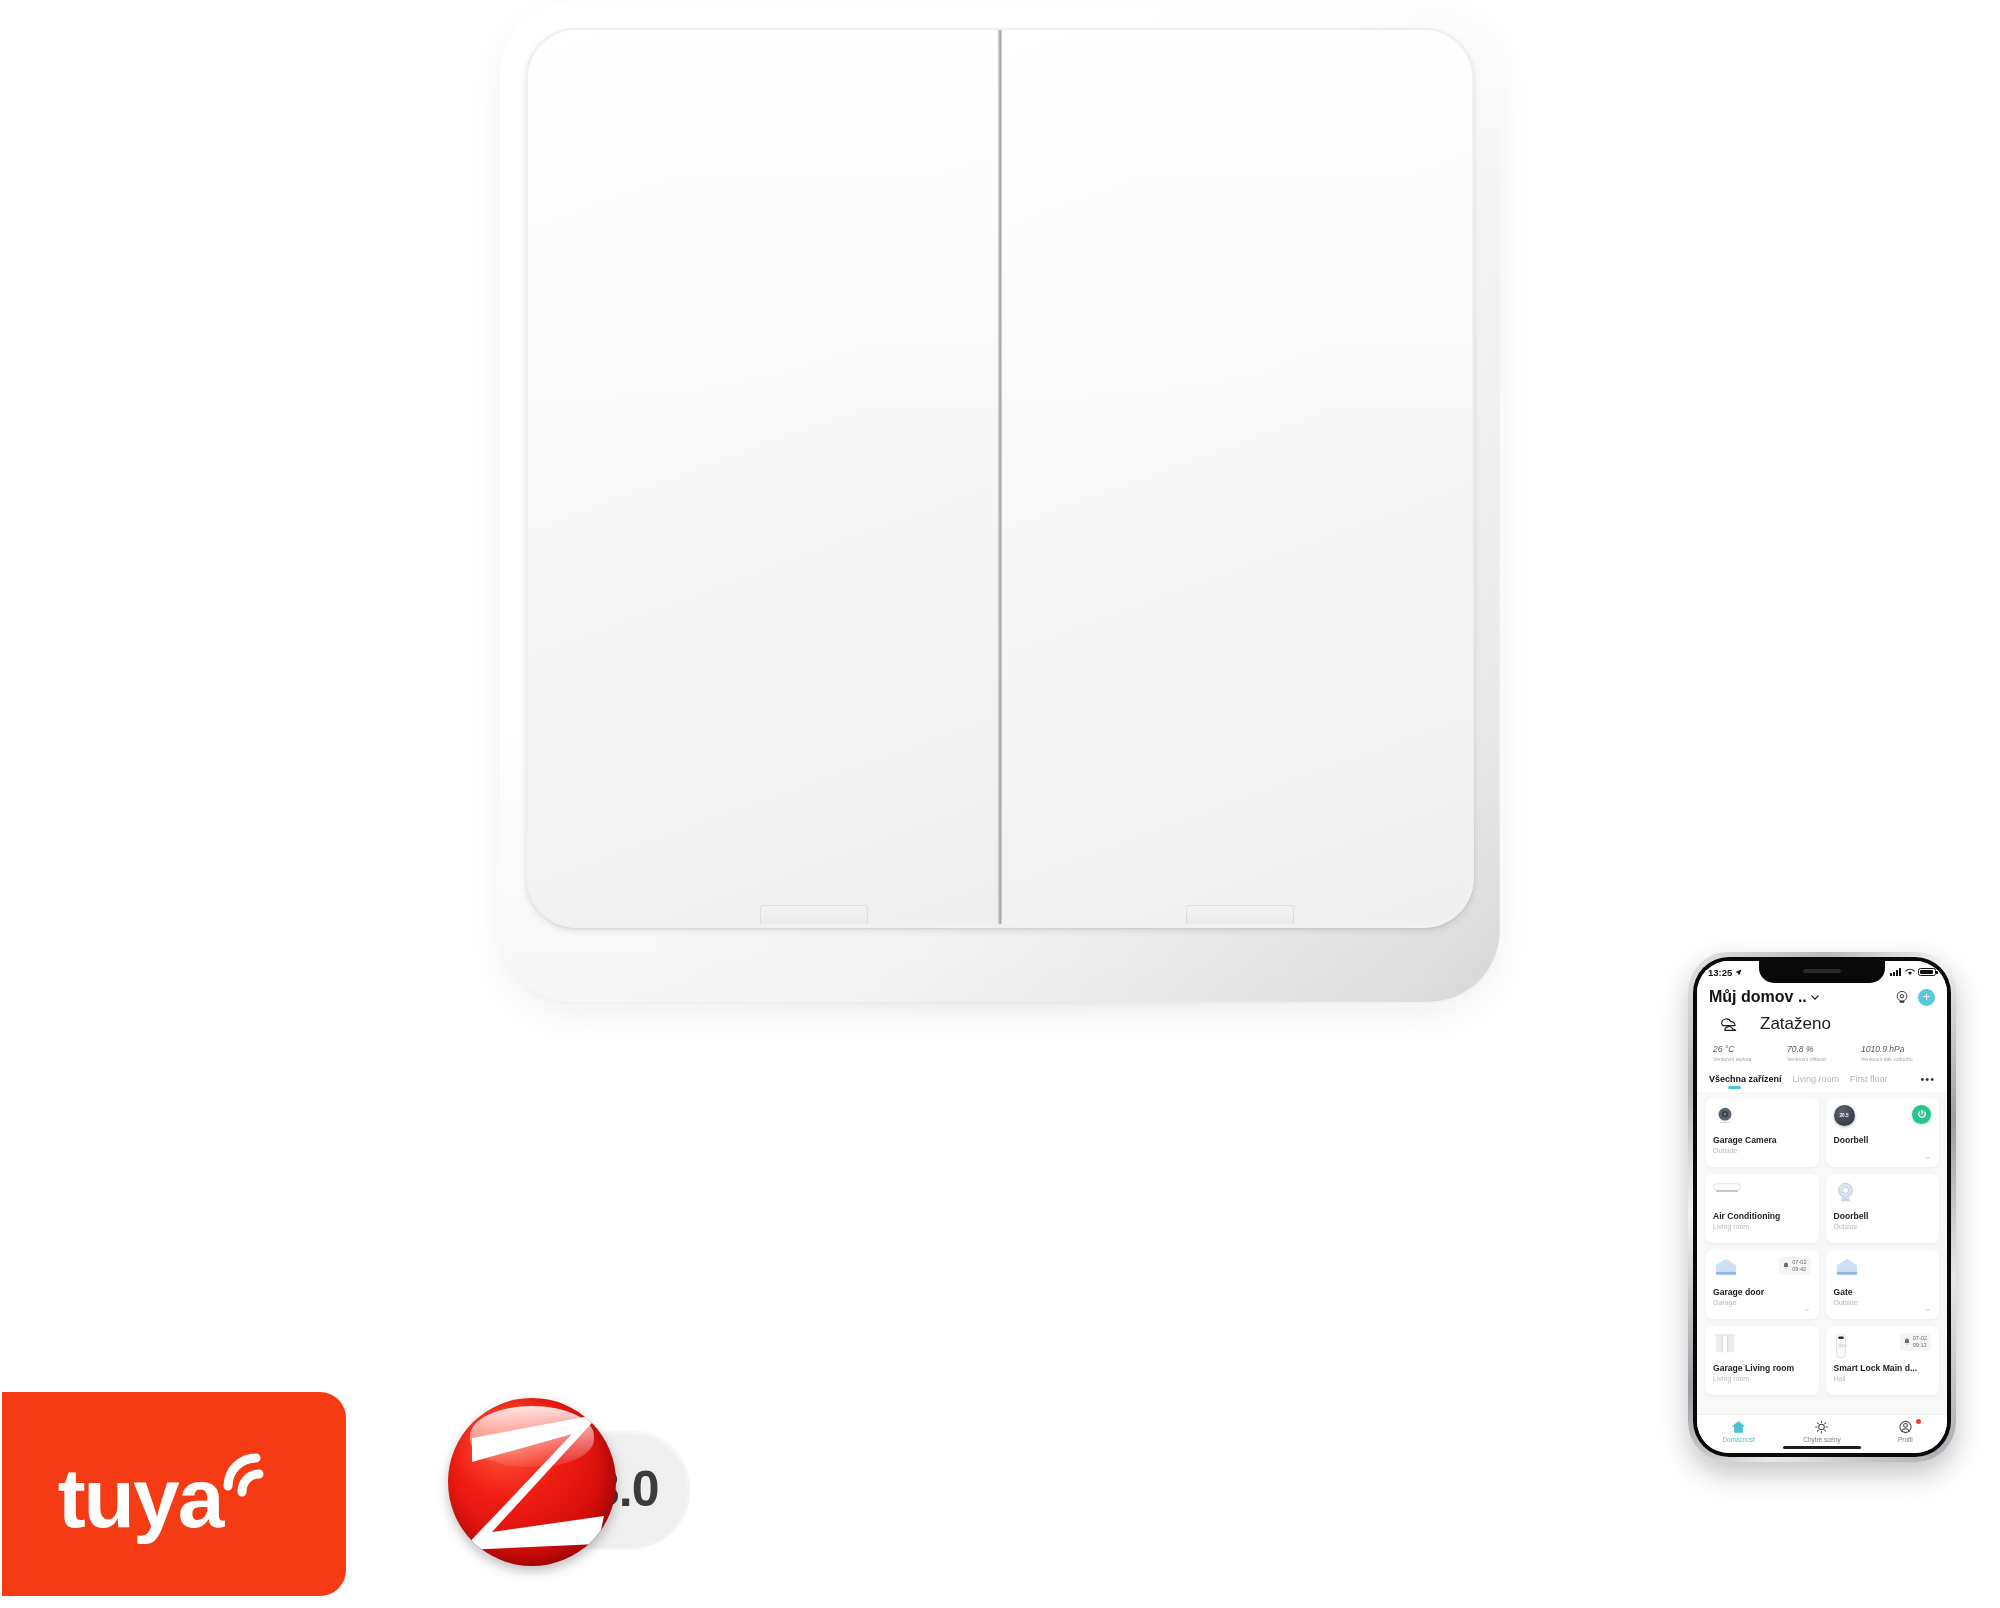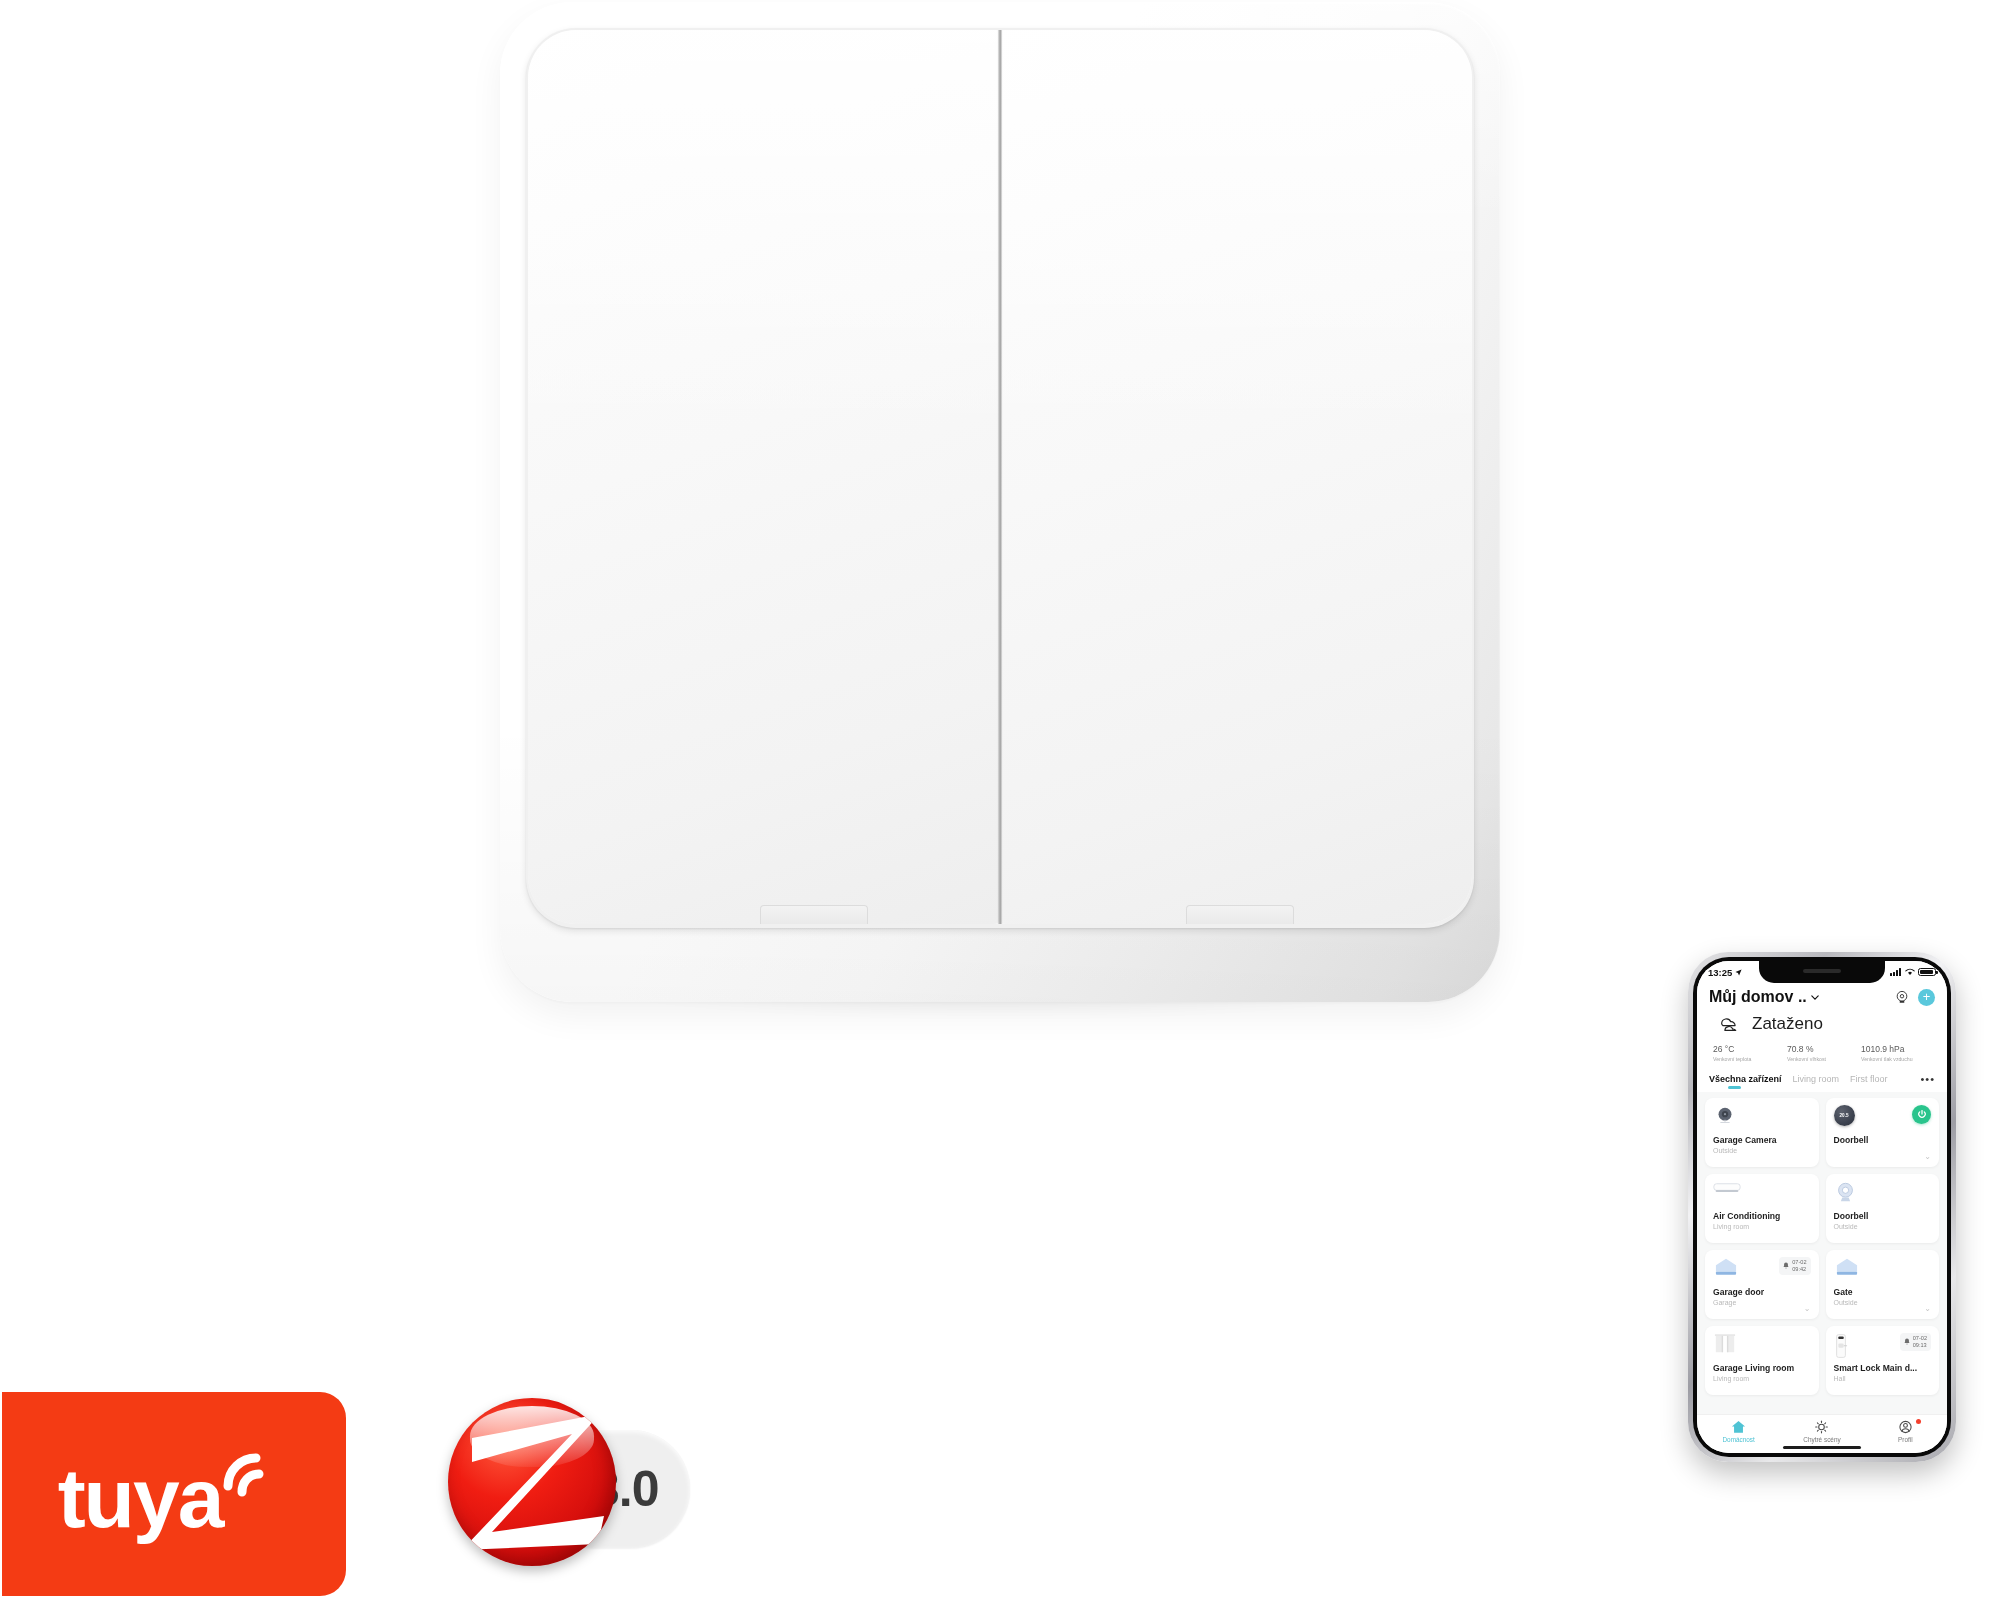--- a/index.html
+++ b/index.html
@@ -162,7 +162,7 @@
     width: 17px; height: 17px; border-radius: 50%; background: #5ac8dc;
     color: #fff; font-size: 13px; line-height: 16px; text-align: center; font-weight: 400;
   }
-  .weather-row { display: flex; align-items: center; gap: 9px; margin-top: 7px; padding-left: 4px; }
+  .weather-row { display: flex; align-items: center; gap: 17px; margin-top: 7px; padding-left: 4px; }
   .weather-text { font-size: 17px; font-weight: 500; color: #1c1c1c; }
   .metrics { display: flex; margin-top: 9px; padding-left: 4px; }
   .metric { flex: 1; }

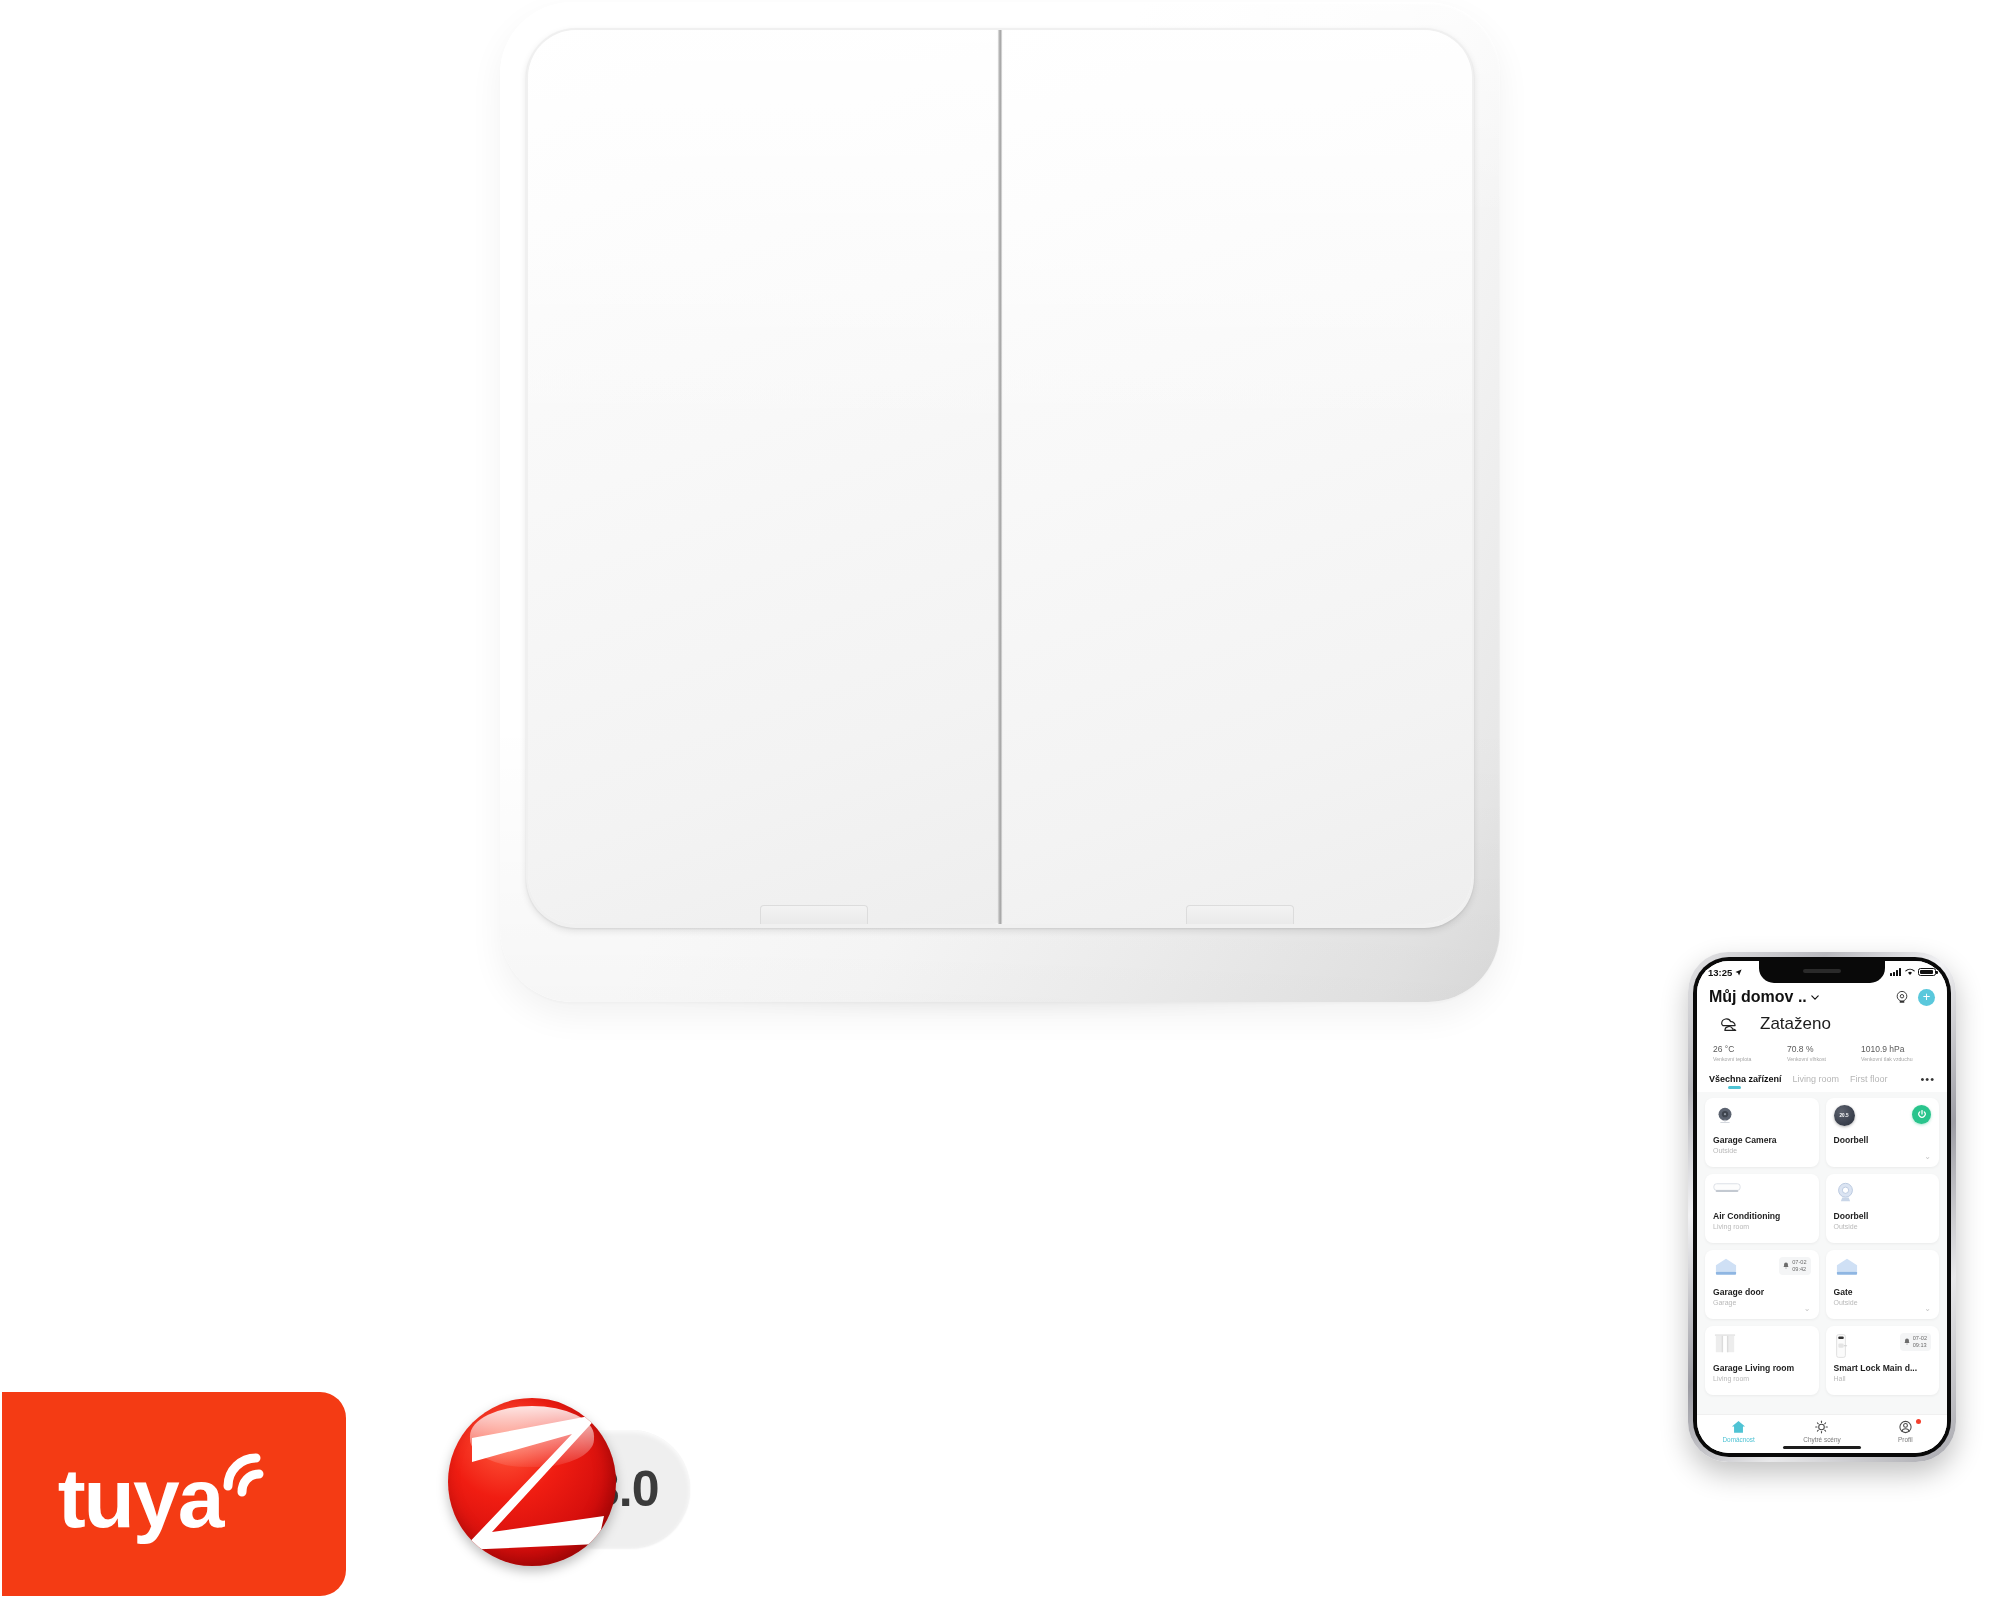--- a/index.html
+++ b/index.html
@@ -166,7 +166,7 @@
   .weather-text { font-size: 17px; font-weight: 500; color: #1c1c1c; }
   .metrics { display: flex; margin-top: 9px; padding-left: 4px; }
   .metric { flex: 1; }
-  .metric-val { font-size: 8.5px; color: #5a5a5a; font-weight: 400; }
+  .metric-val { font-size: 8.5px; color: #5a5a5a; font-weight: 400; font-style: italic; }
   .metric-lbl { font-size: 5.2px; color: #a7a7a7; margin-top: 1.5px; }
 
   .tabs {

